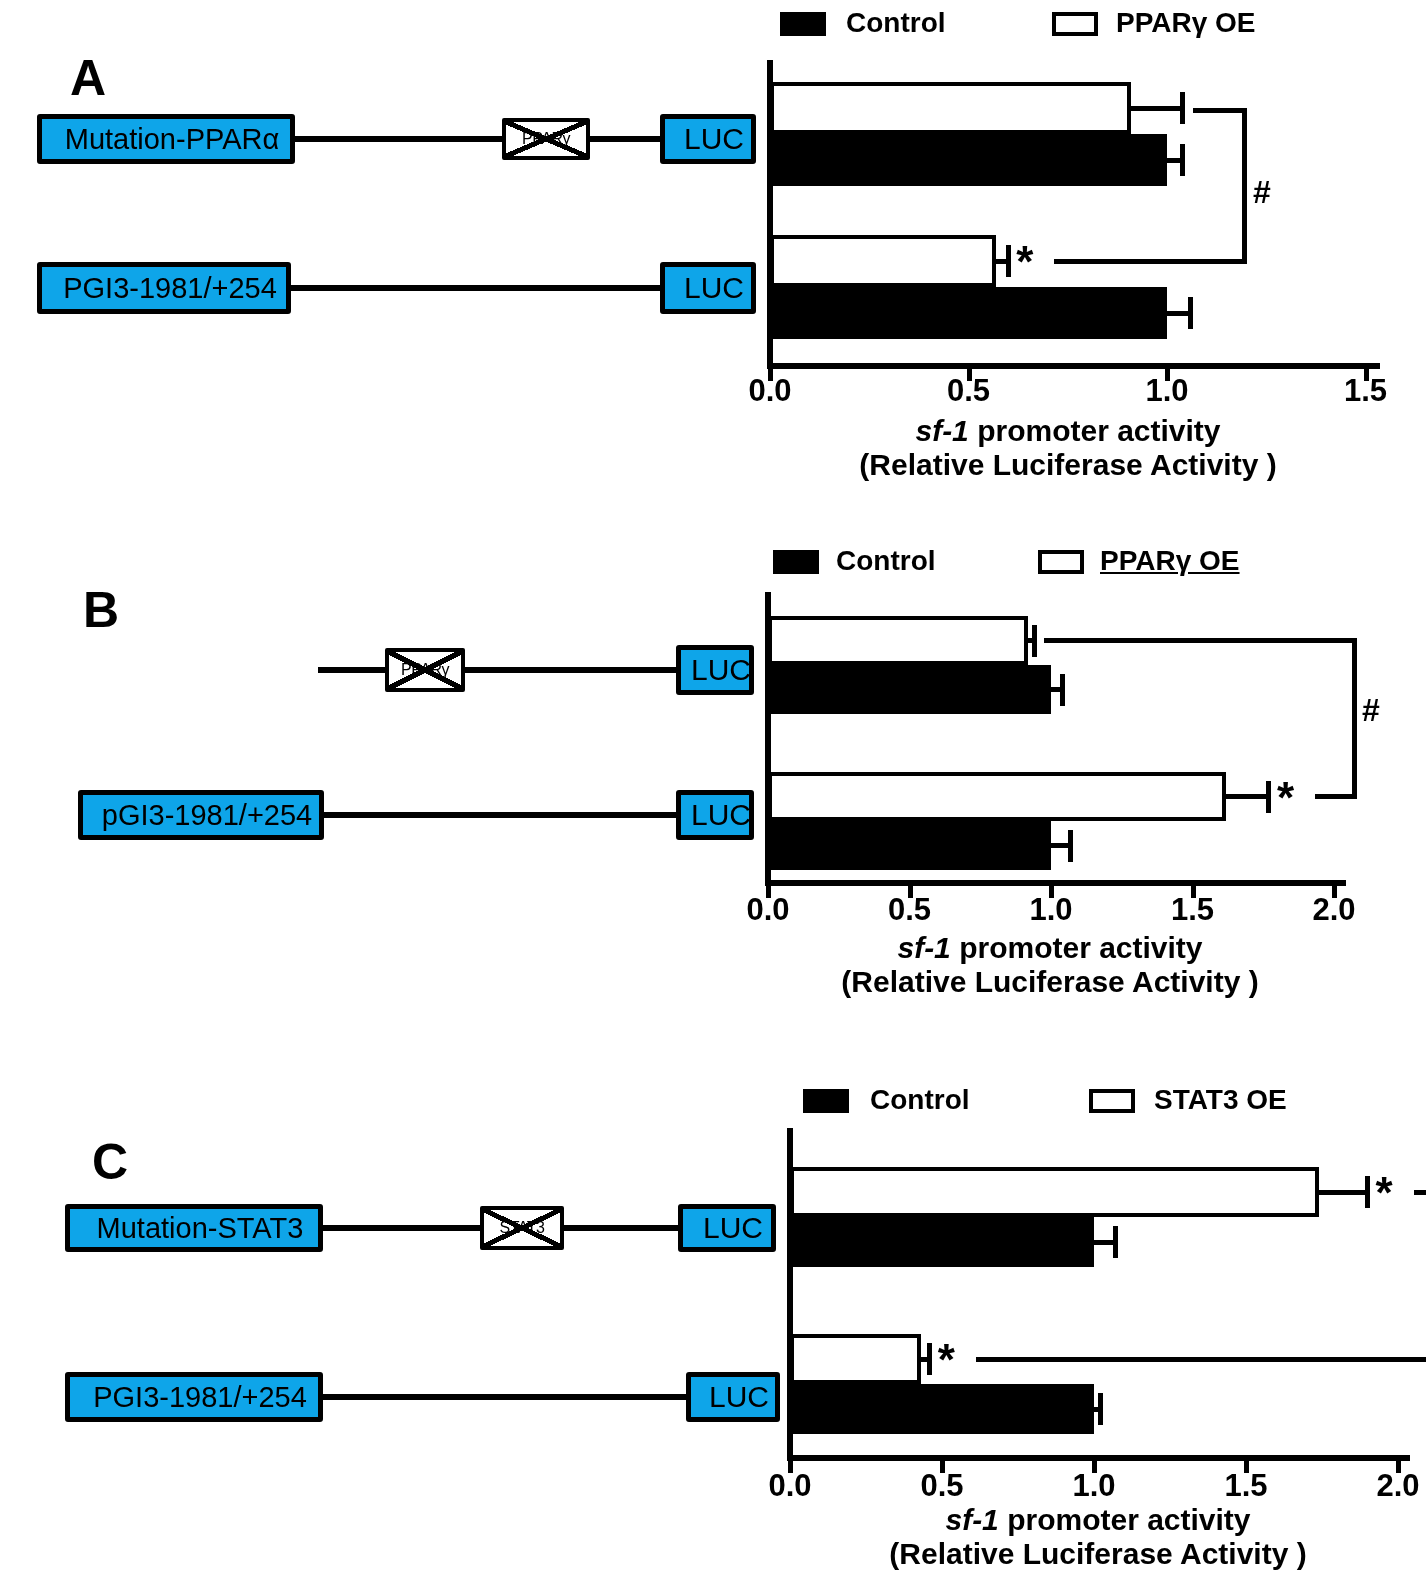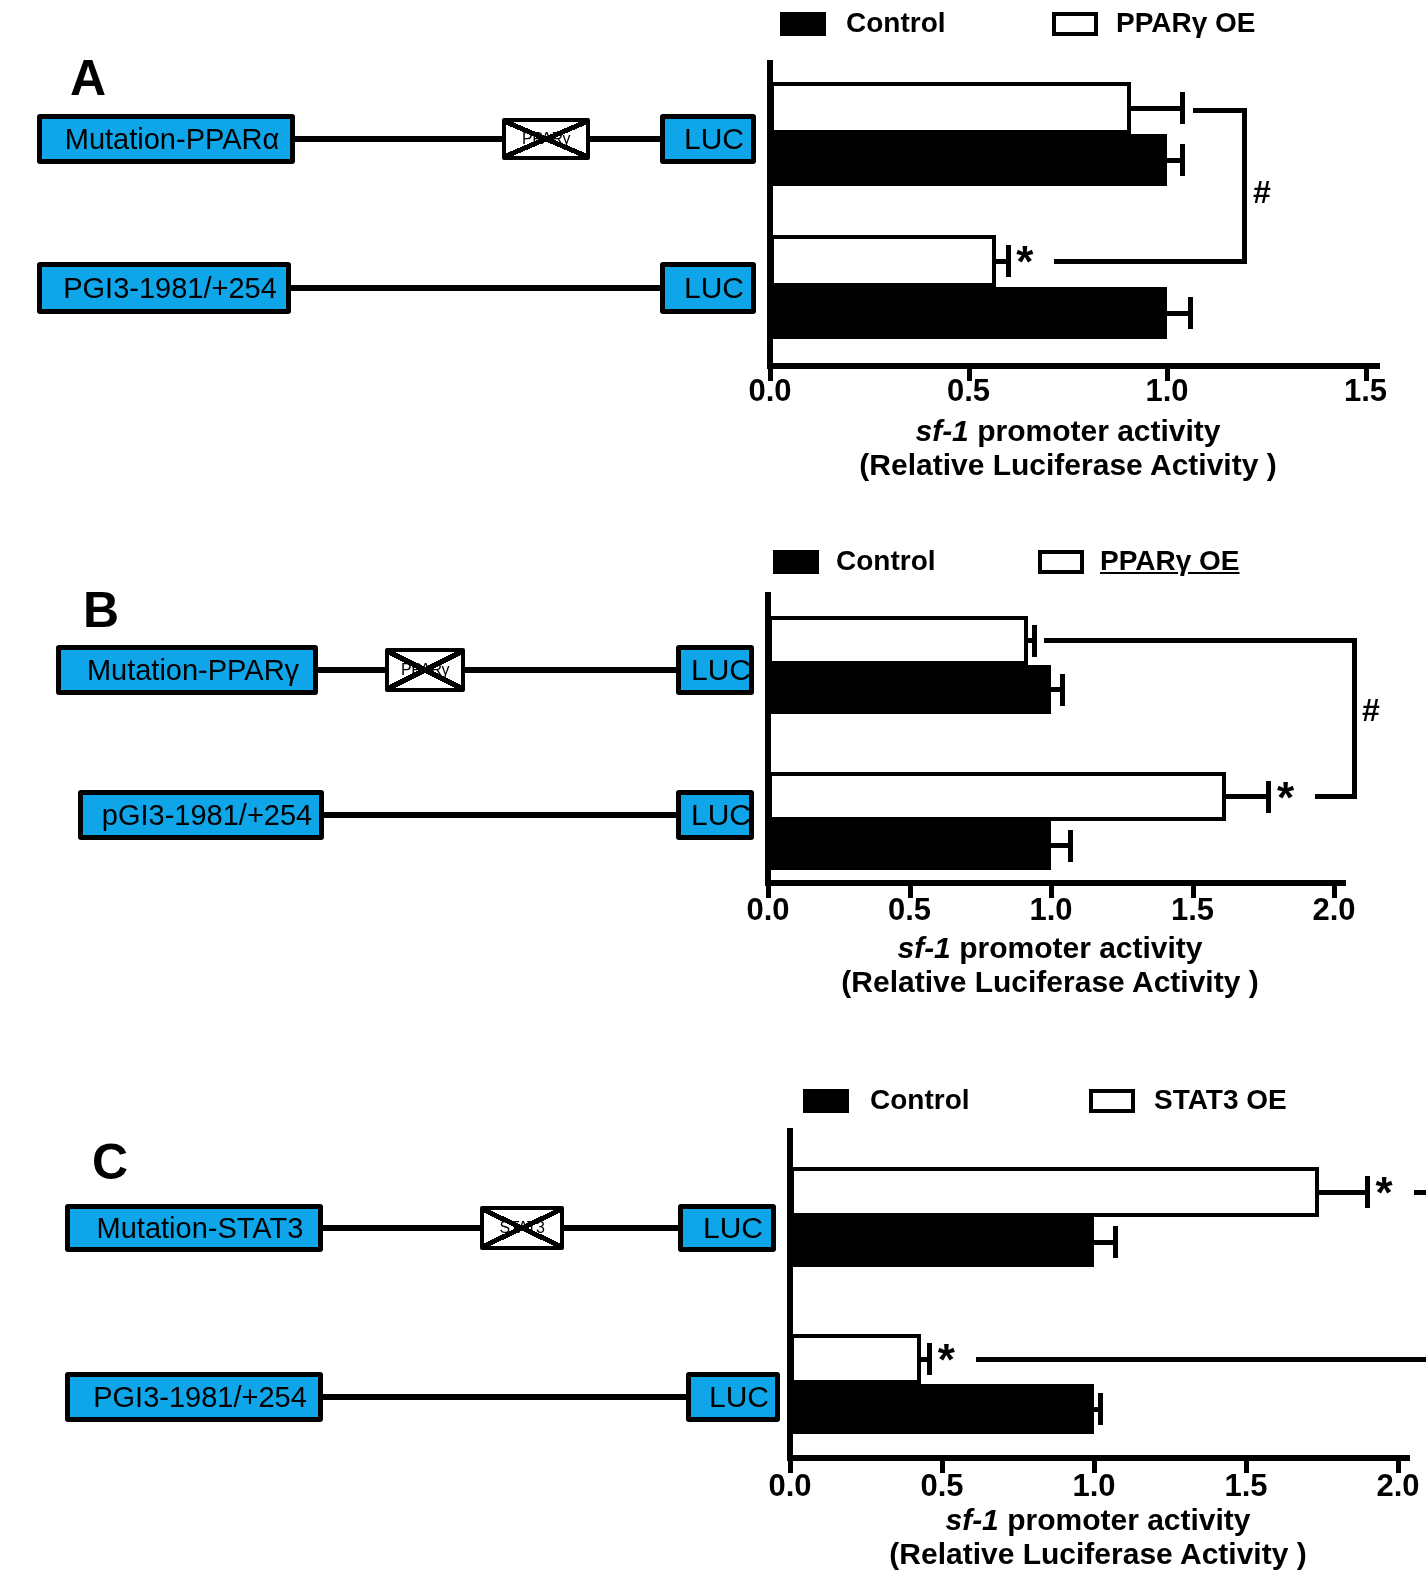--- a/index.html
+++ b/index.html
@@ -80,7 +80,6 @@
     <div style="left: 1010px; top: 550px; width: 46px; height: 24px; background: rgb(255, 255, 255); border: 4px solid rgb(0, 0, 0);"></div>
     <div class="txt" style="left: 1072px; top: 546px; font-size: 28px; font-weight: bold; text-decoration: underline;">PPARγ OE</div>
     <div class="txt" style="left: 55px; top: 584px; font-size: 50px; font-weight: bold;">B</div>
-    <div class="obox" style="left: 28px; top: 645px; width: 262px; height: 50px;">Mutation-PPARγ</div>
     <div class="ink" style="left: 290px; top: 667px; width: 67px; height: 6px;"></div>
     <div class="sitebox" style="left: 357px; top: 648px; width: 80px; height: 44px;">PPARγ</div>
     <div class="ink" style="left: 437px; top: 667px; width: 211px; height: 6px;"></div>

